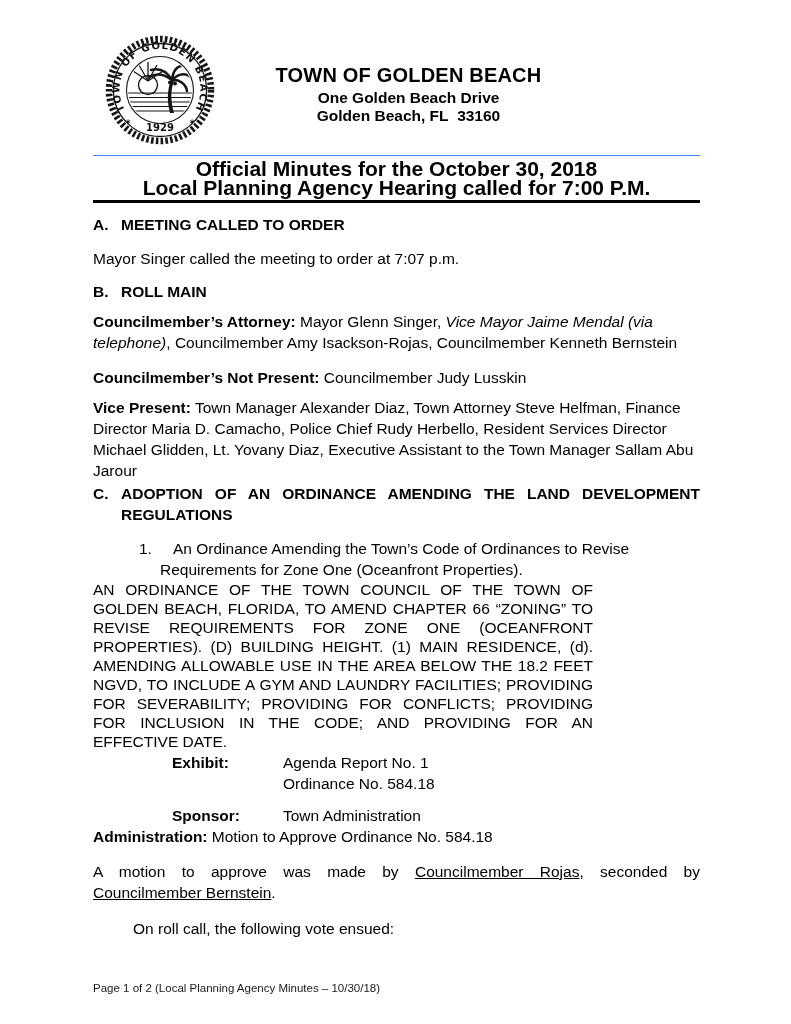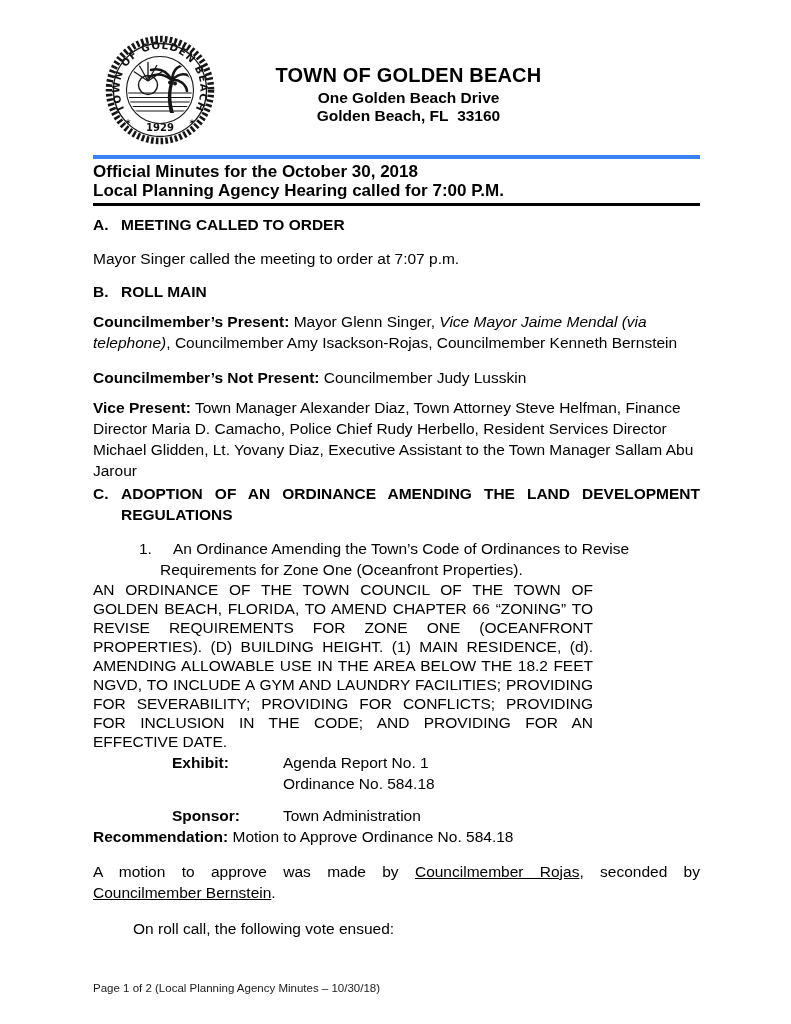--- a/index.html
+++ b/index.html
@@ -16,9 +16,9 @@
   .org-addr { font-size:15.5px; font-weight:bold; line-height:18px; }
   .banner {
     position:absolute; left:93px; top:155px; width:607px; box-sizing:border-box;
-    border-top:4px solid #3b82f6; border-bottom:3px solid #000;
-    padding:3px 0 3px; text-align:left; font-weight:bold;
-    font-size:17px; line-height:19px;
+    border-top:1px solid #3b82f6; border-bottom:3px solid #000;
+    padding:3px 0 3px; text-align:center; font-weight:bold;
+    font-size:21px; line-height:19px;
   }
   
   .doc-body { position:absolute; left:93px; top:212px; width:607px;

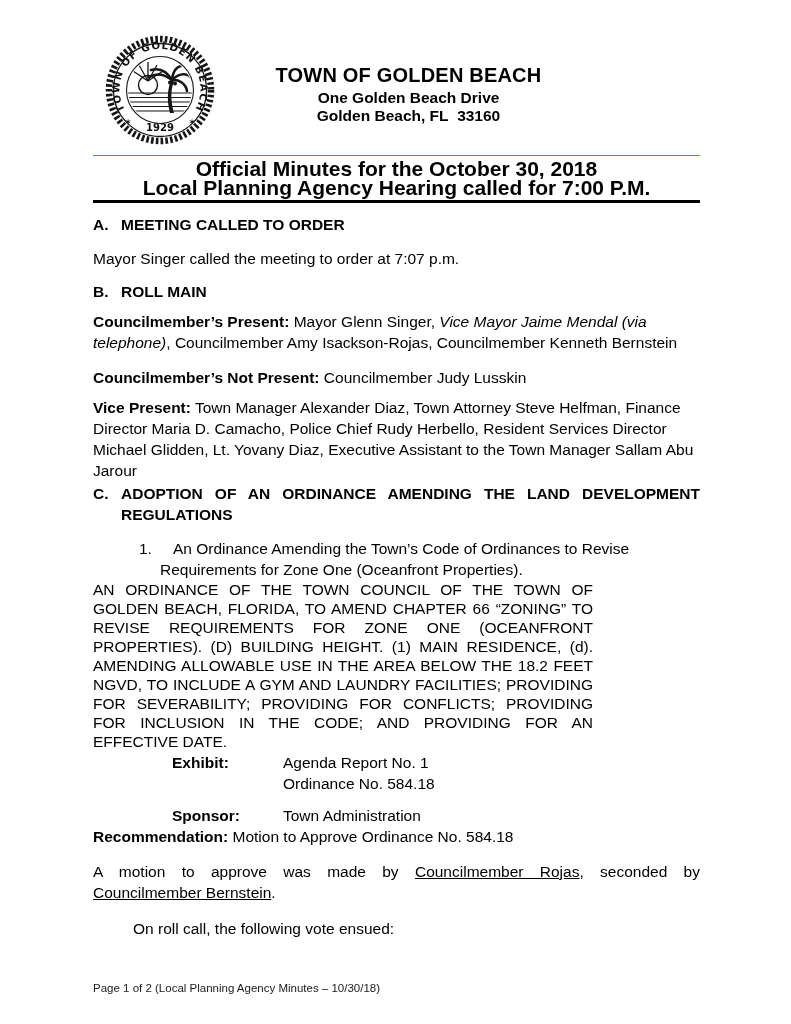--- a/index.html
+++ b/index.html
@@ -124,7 +124,7 @@
       <span class="sec-titlecol">ROLL MAIN</span>
     </div>
 
-    <p class="mt9"><span class="b">Councilmember’s Present:</span><span> Mayor Glenn Singer, </span><span class="i">Vice Mayor Jaime Mendal (via telephone)</span><span>, Councilmember Amy Isackson-Rojas, Councilmember Kenneth Bernstein</span></p>
+    <p class="mt9"><span class="b">Councilmember’s Attorney:</span><span> Mayor Glenn Singer, </span><span class="i">Vice Mayor Jaime Mendal (via telephone)</span><span>, Councilmember Amy Isackson-Rojas, Councilmember Kenneth Bernstein</span></p>
 
     <p class="mt14"><span class="b">Councilmember’s Not Present:</span><span> Councilmember Judy Lusskin</span></p>
 

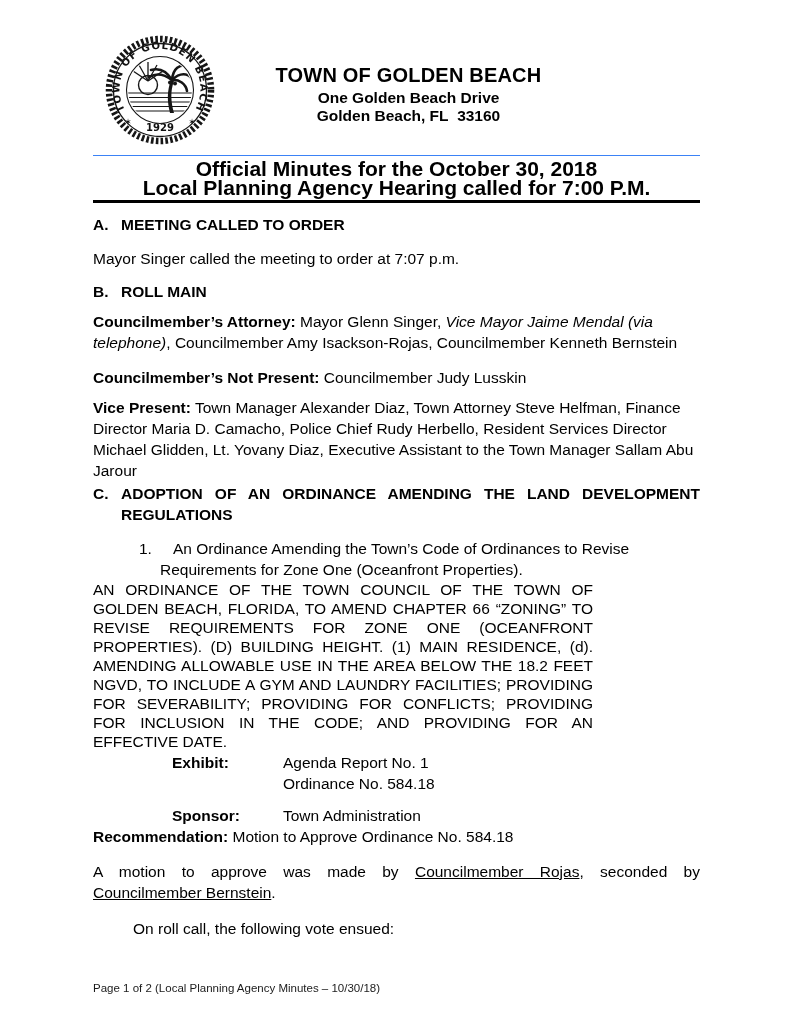--- a/index.html
+++ b/index.html
@@ -155,7 +155,7 @@
       <div class="kv-values">Town Administration</div>
     </div>
 
-    <p class="rec"><span class="b">Recommendation:</span><span> Motion to Approve Ordinance No. 584.18</span></p>
+    <p class="rec"><span class="b">Administration:</span><span> Motion to Approve Ordinance No. 584.18</span></p>
 
     <p class="motion mt14"><span>A motion to approve was made by </span><span class="u">Councilmember Rojas</span><span>, seconded by </span><span class="u nowrap">Councilmember Bernstein</span><span>.</span></p>
 

